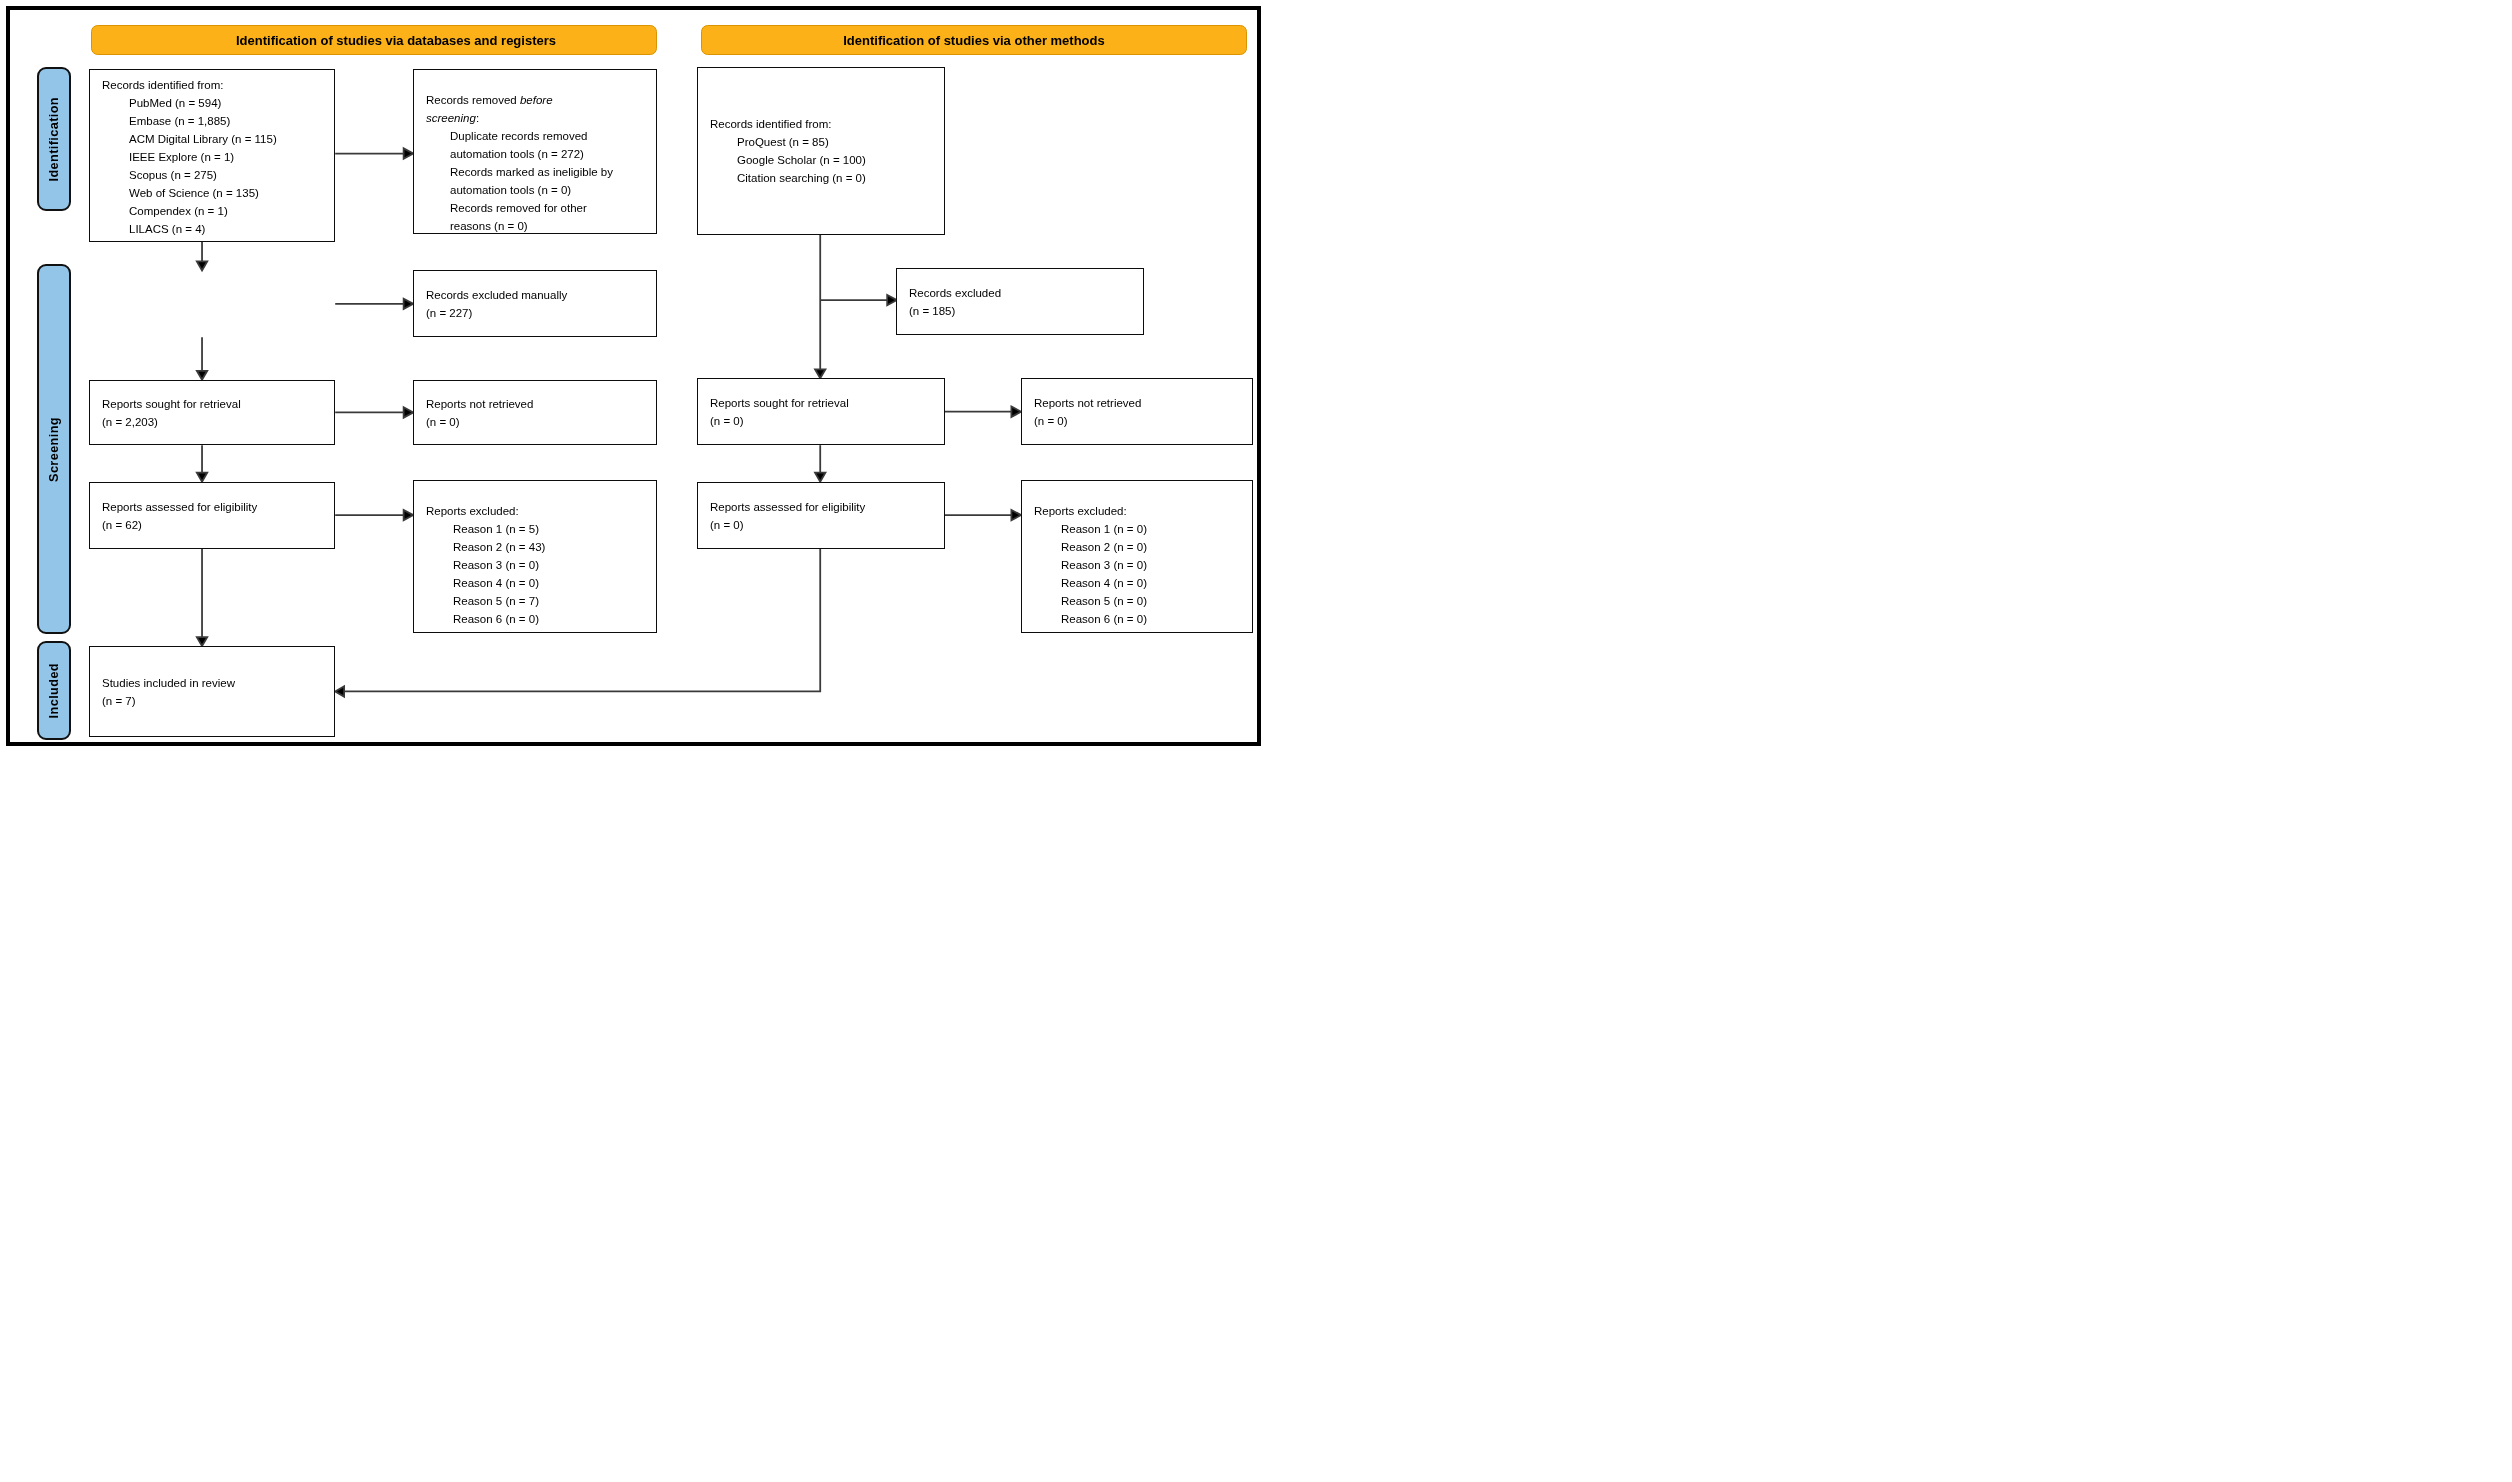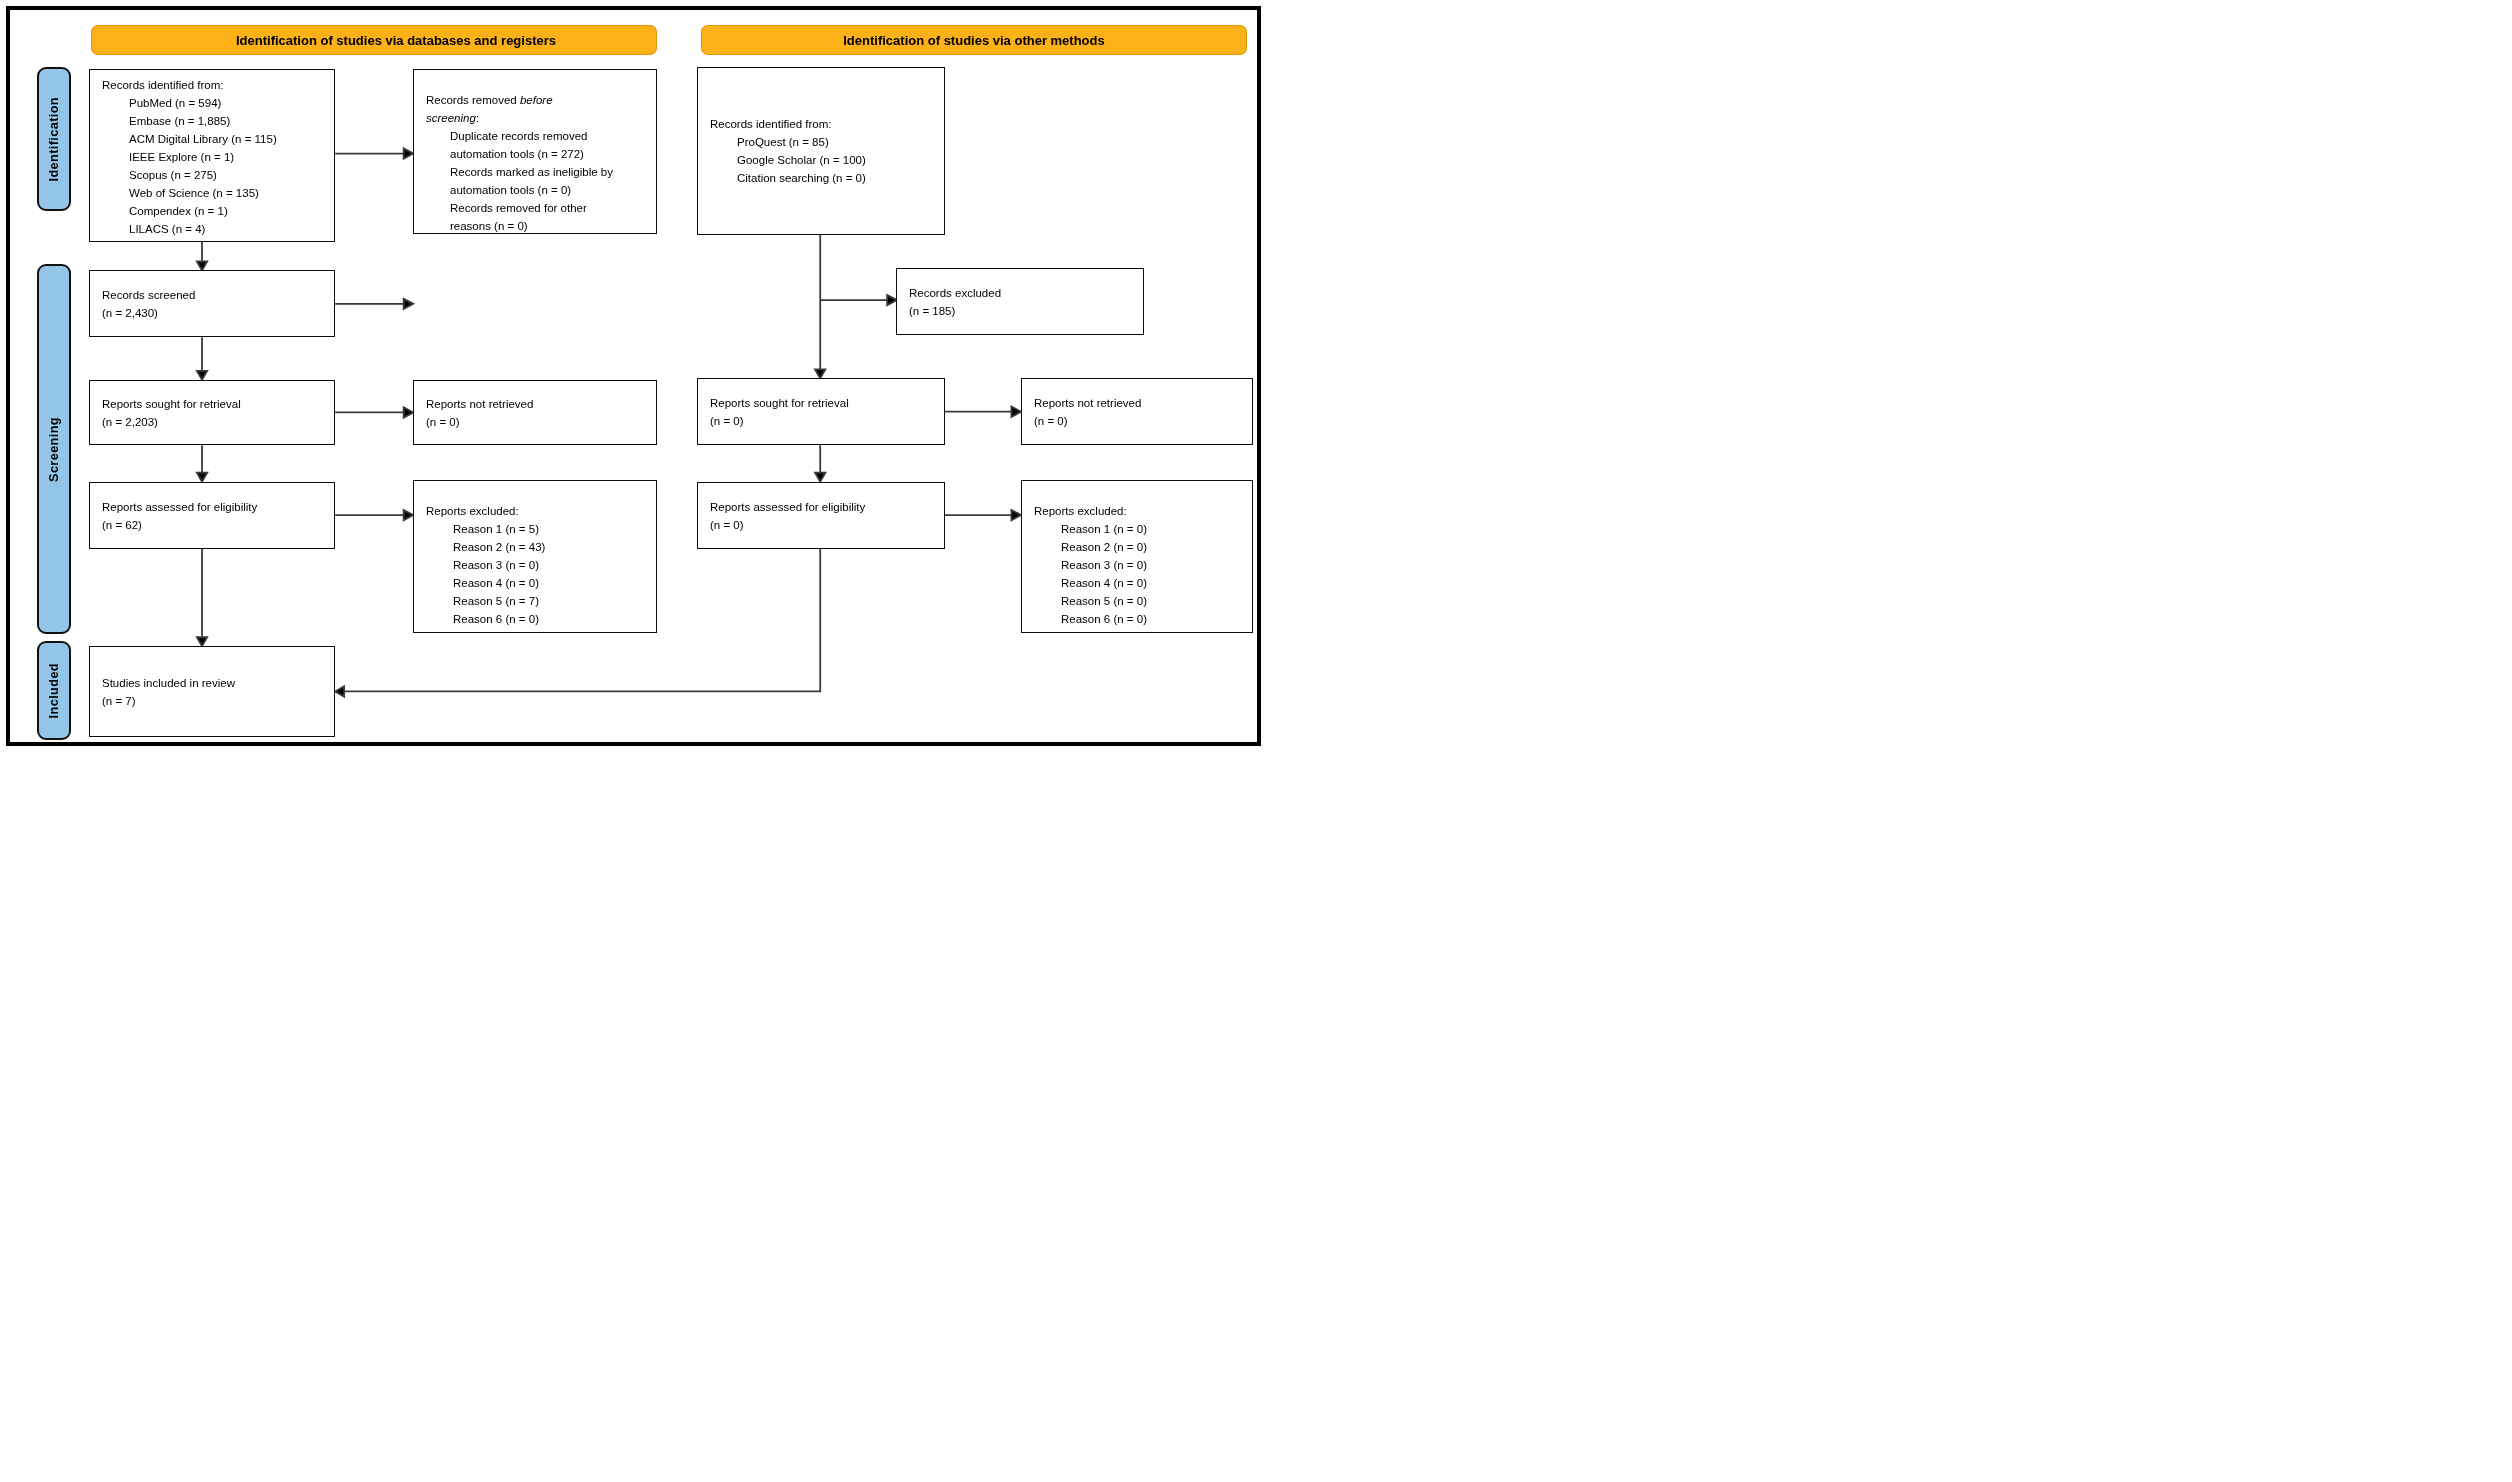--- a/index.html
+++ b/index.html
@@ -182,10 +182,6 @@
     <div class="indent-item">Records removed for other reasons (n = 0)</div>
   </div>
 
-  <div class="box b-rec-scr center-v">
-    <div class="lbl">Records screened</div>
-    <div class="cnt">(n = 2,430)</div>
-  </div>
 
 
   <div class="box b-rep-sou-db center-v">

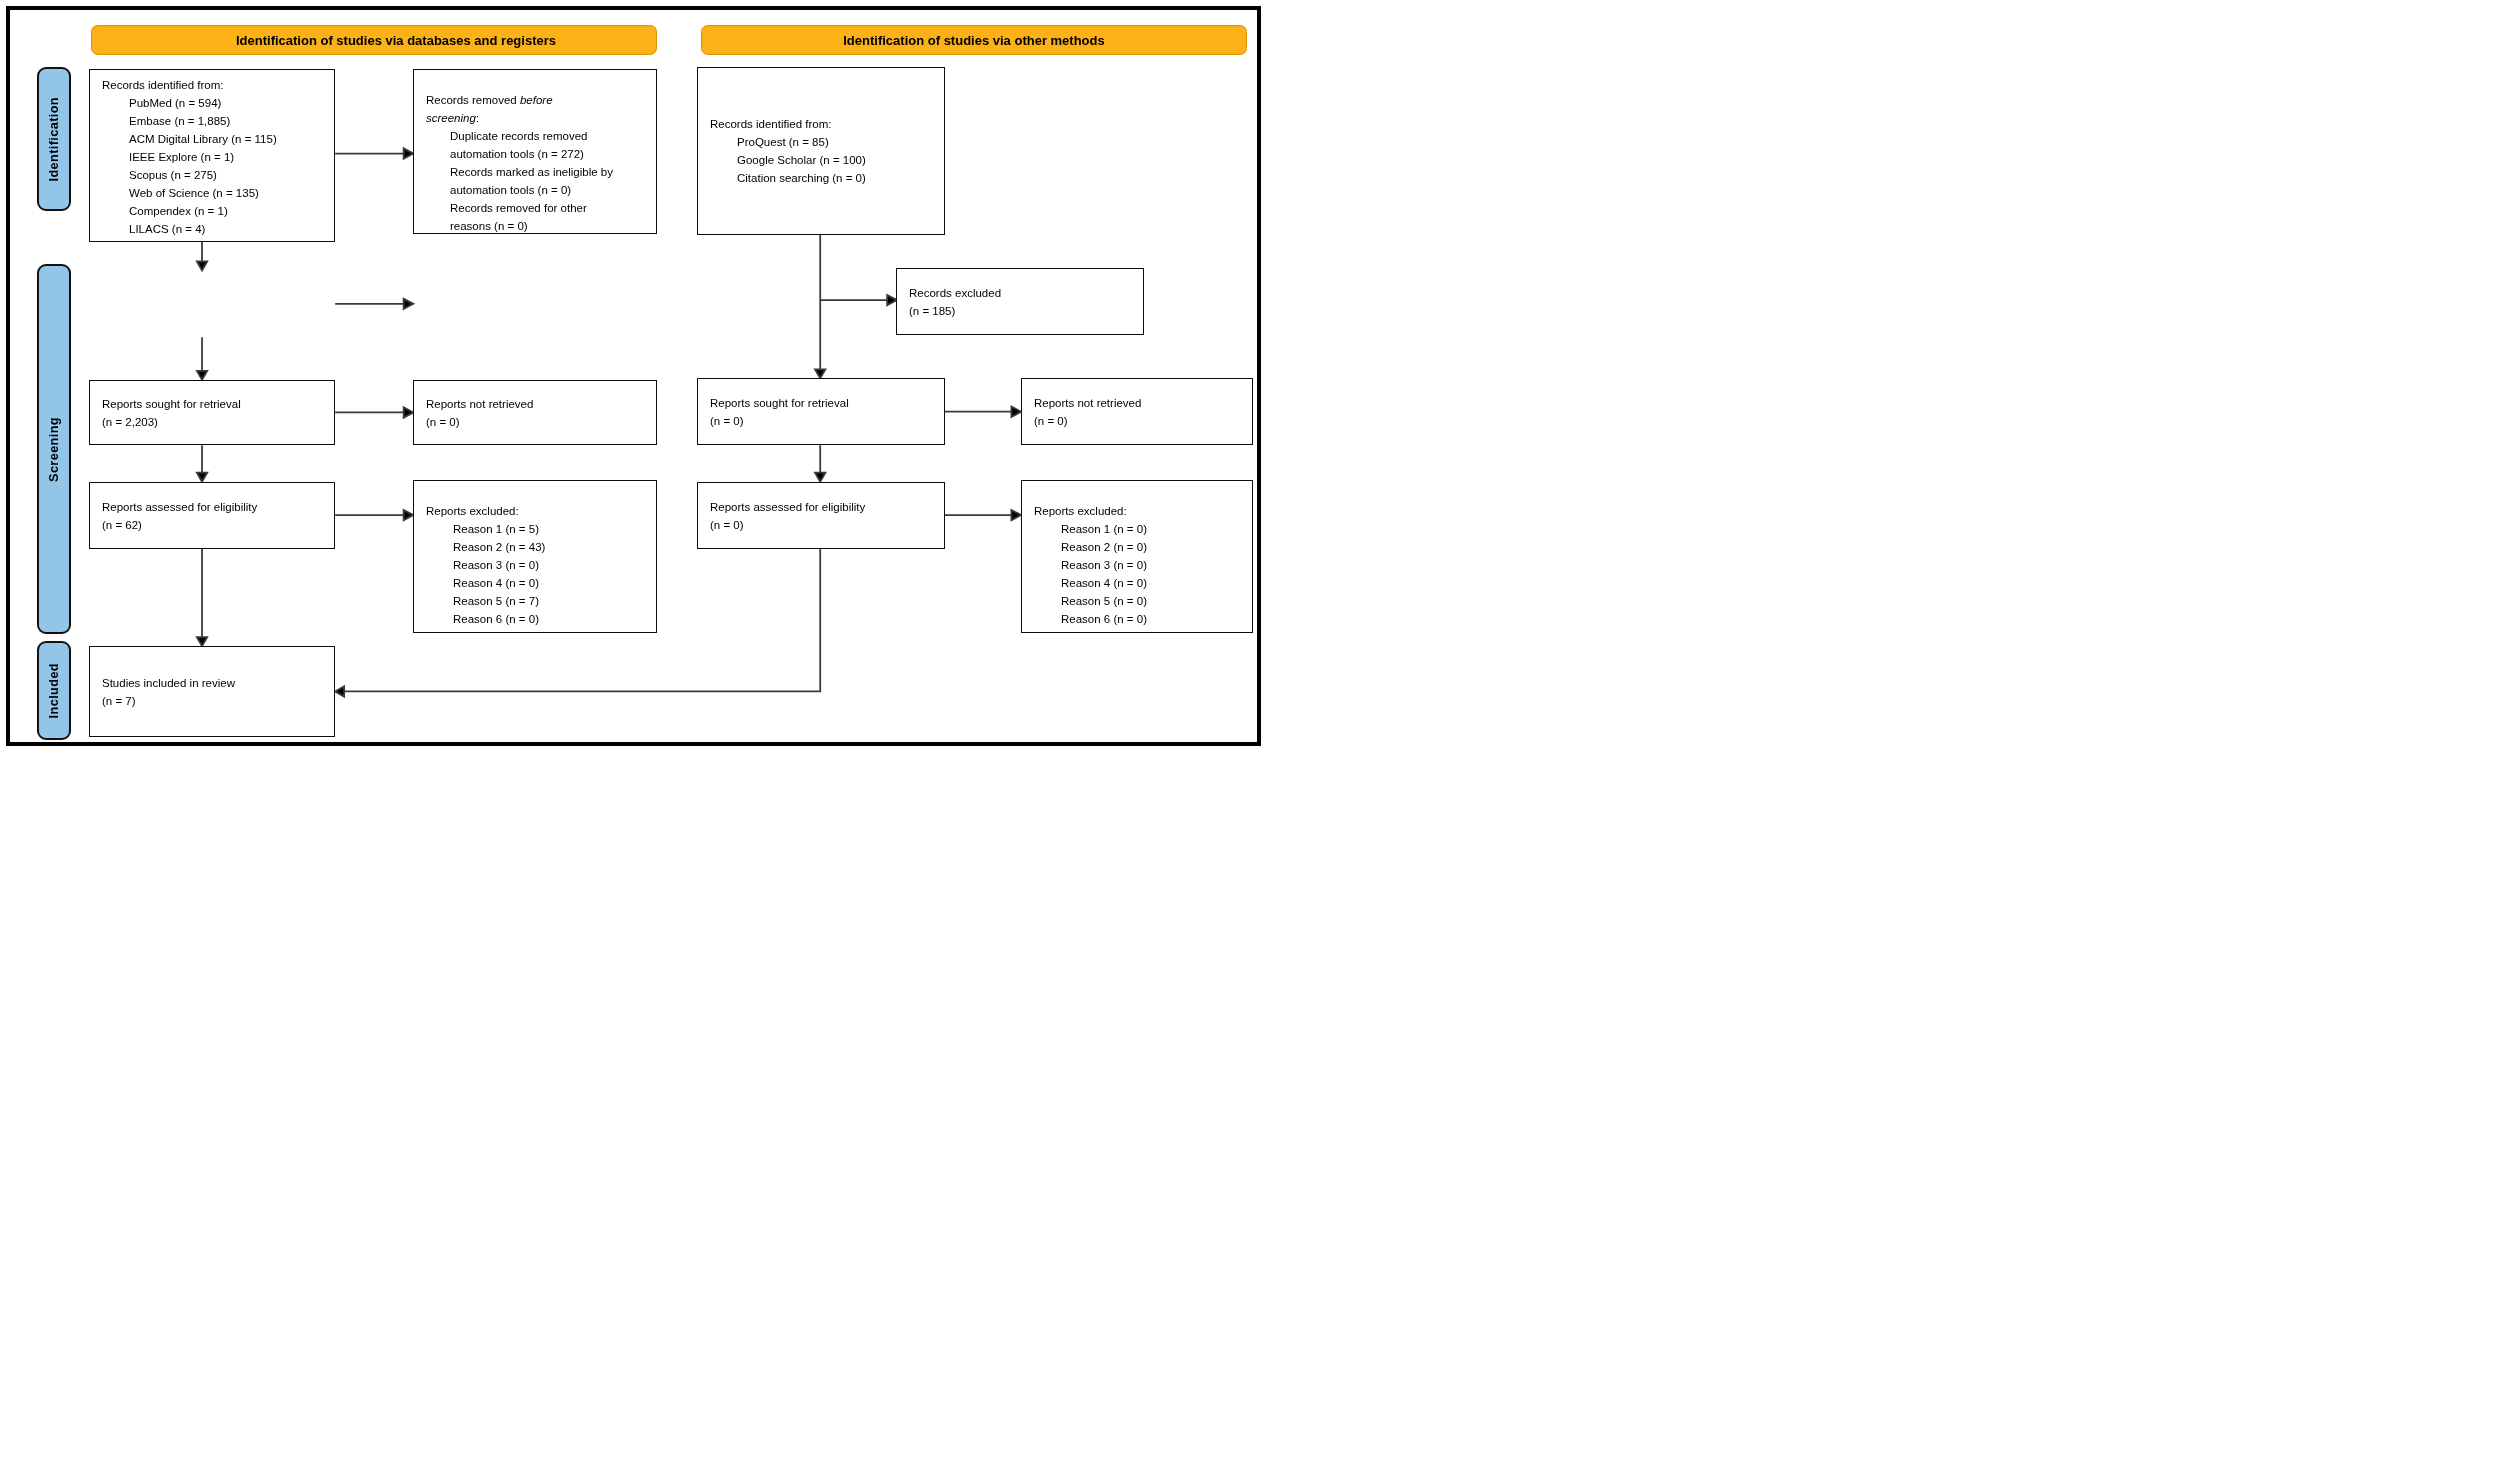--- a/index.html
+++ b/index.html
@@ -183,6 +183,10 @@
   </div>
 
 
+  <div class="box b-rec-exc-man center-v">
+    <div class="lbl">Records excluded manually</div>
+    <div class="cnt">(n = 227)</div>
+  </div>
 
   <div class="box b-rep-sou-db center-v">
     <div class="lbl">Reports sought for retrieval</div>

